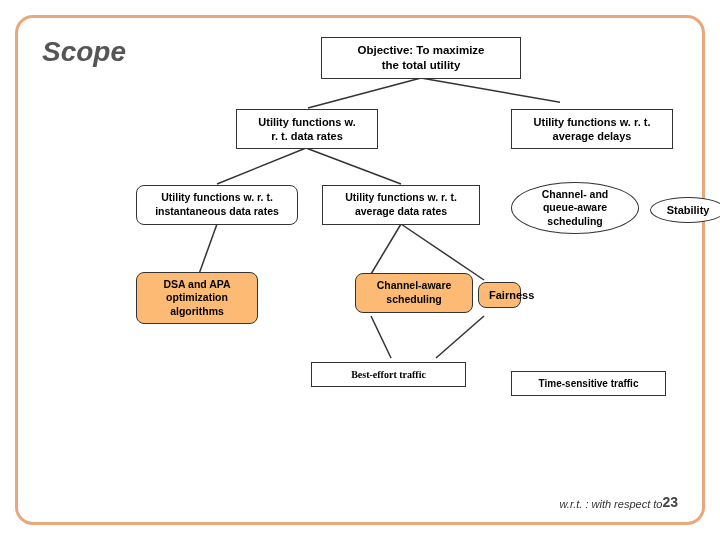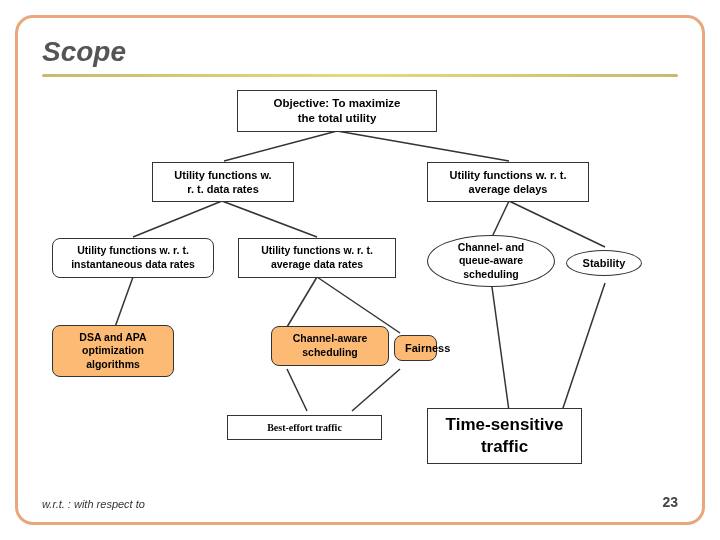--- a/index.html
+++ b/index.html
@@ -21,7 +21,7 @@
       padding: 18px 24px 12px 24px;
       position: relative;
       display: flex;
-      flex-direction: column;
+      flex-direction: row;
     }
     .slide-title {
       font-size: 28px;

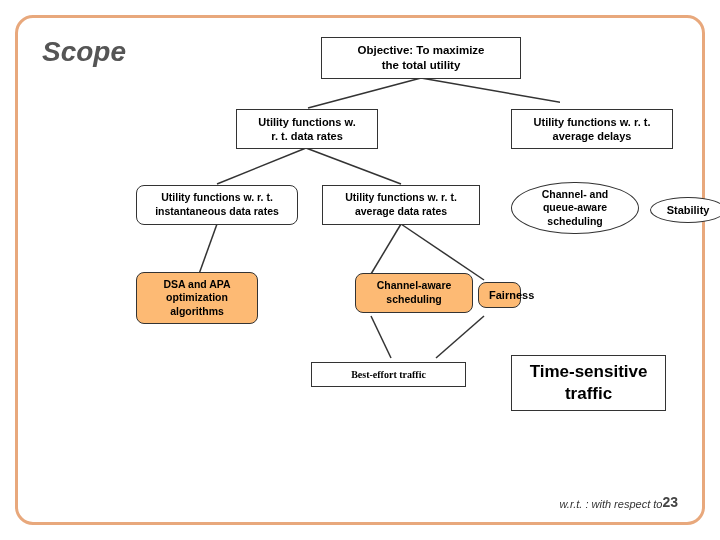--- a/index.html
+++ b/index.html
@@ -204,7 +204,7 @@
     </div>
 
     <div class="node" style="top:320px;left:385px;width:155px;height:36px;">
-      <div class="node-rect" style="width:100%;font-size:17px;margin-top:18px;">
+      <div class="node-rect" style="width:100%;font-size:10px;margin-top:18px;">
         Time-sensitive traffic
       </div>
     </div>

